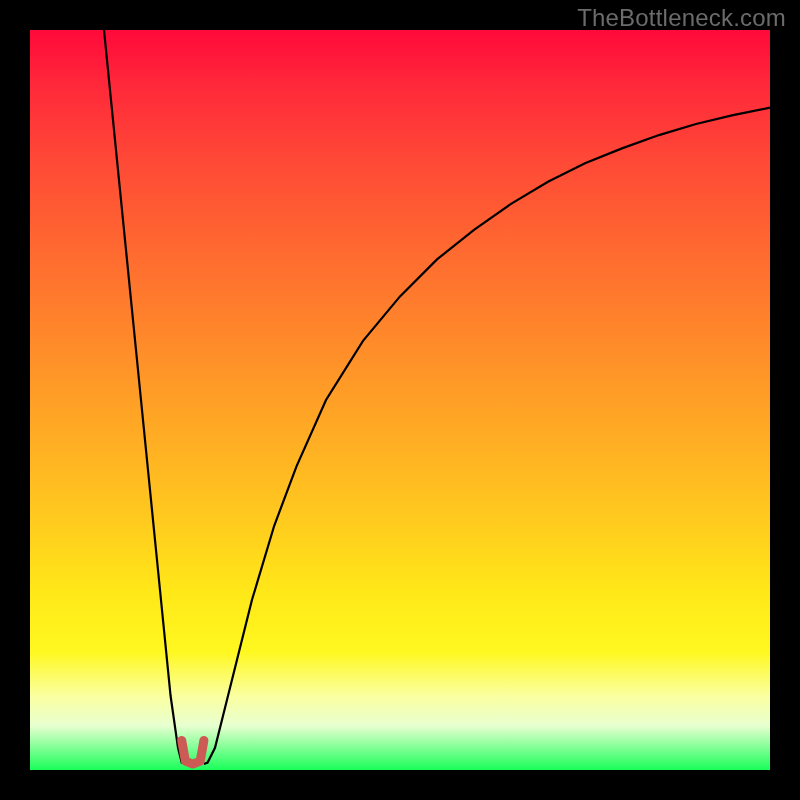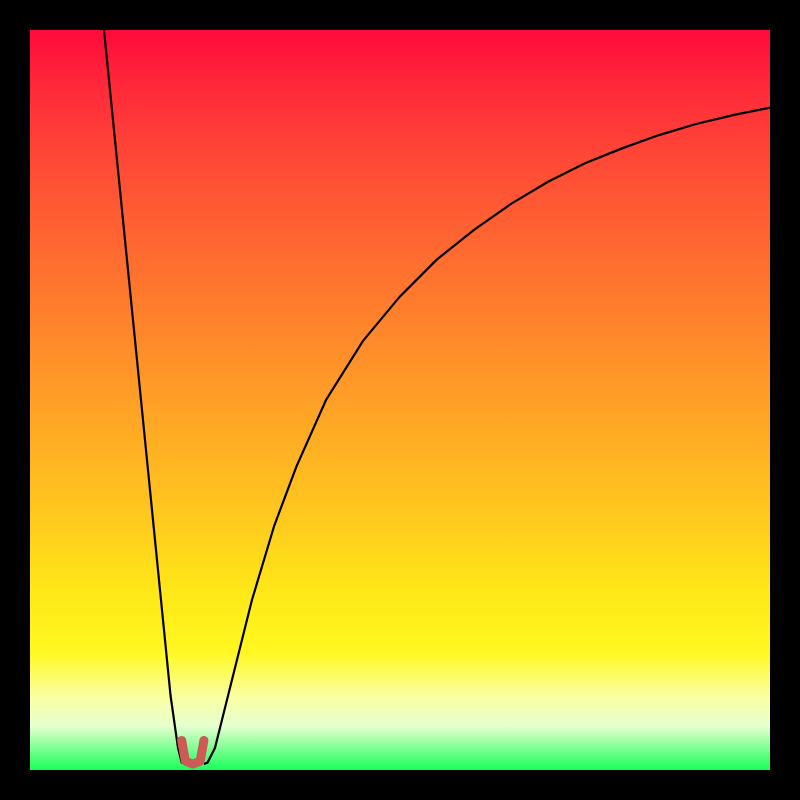--- a/index.html
+++ b/index.html
@@ -65,6 +65,7 @@
       <path d="M151.70 710.40 L155.40 731.12 L162.80 734.08 L170.20 731.12 L173.90 710.40" fill="none" stroke="#cc5a55" stroke-width="9" stroke-linecap="round" stroke-linejoin="round"></path>
     </svg>
   </div>
+  <div class="watermark">TheBottleneck.com</div>
 </div>
 
 </body></html>

